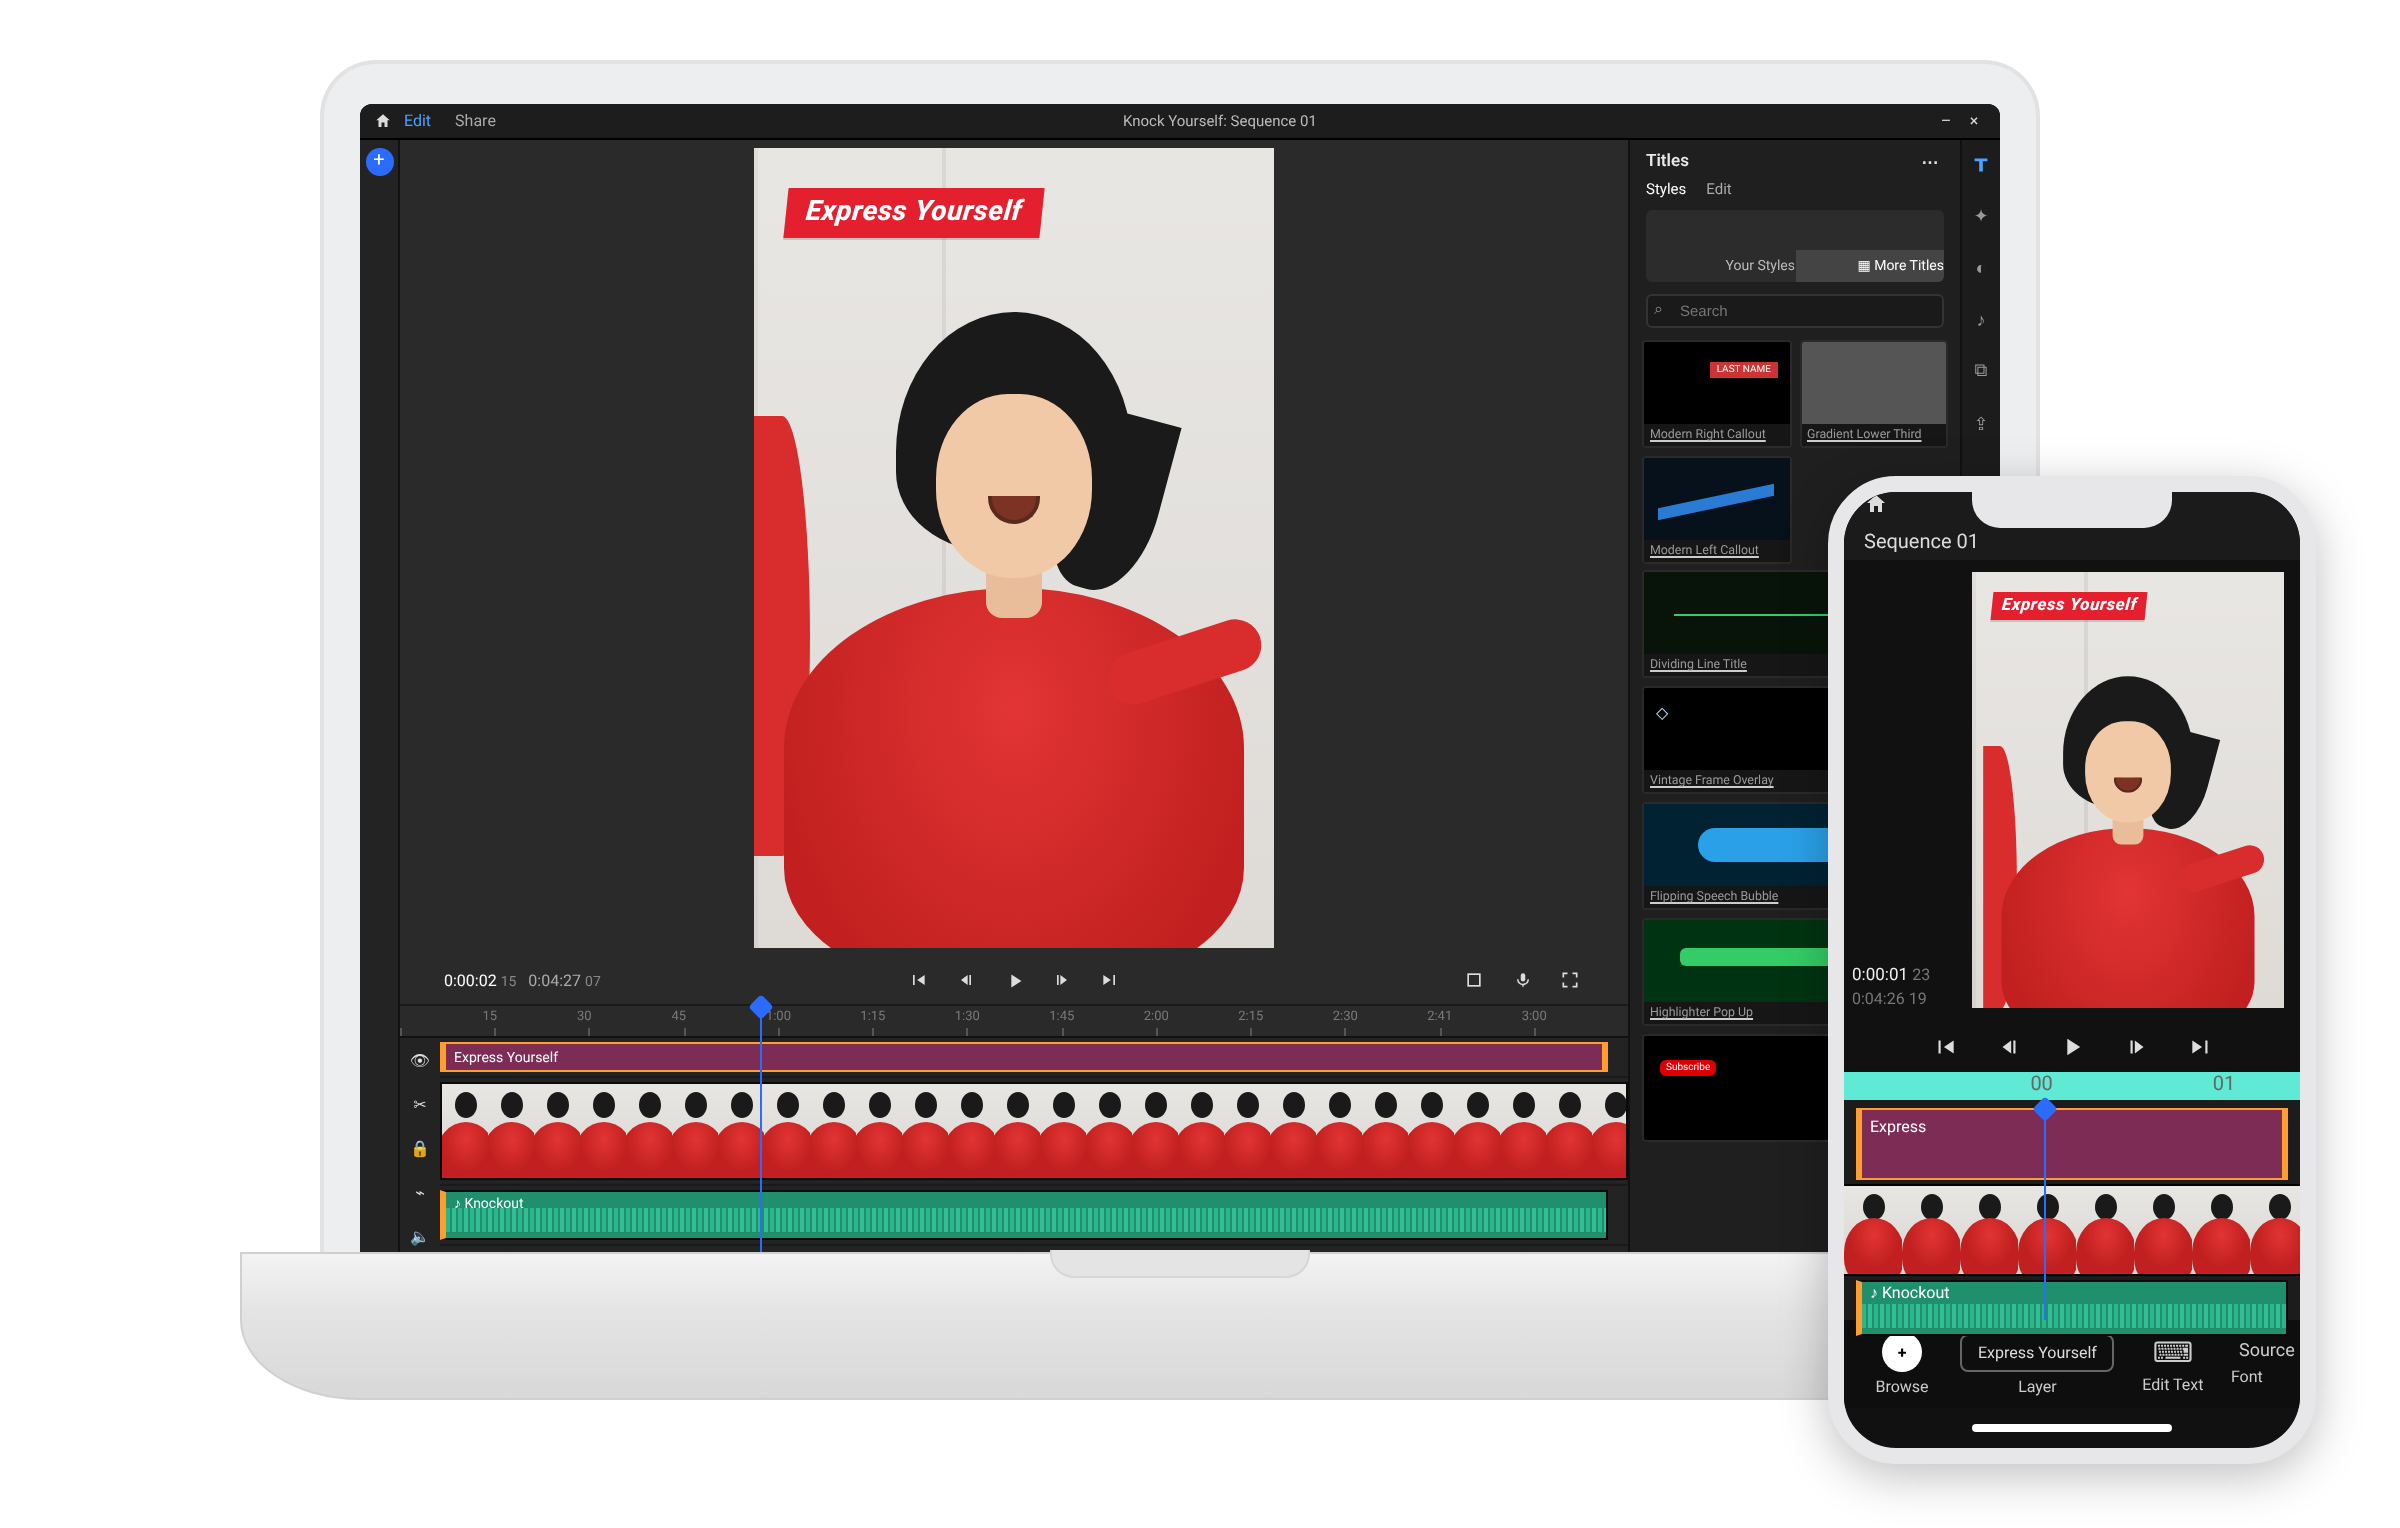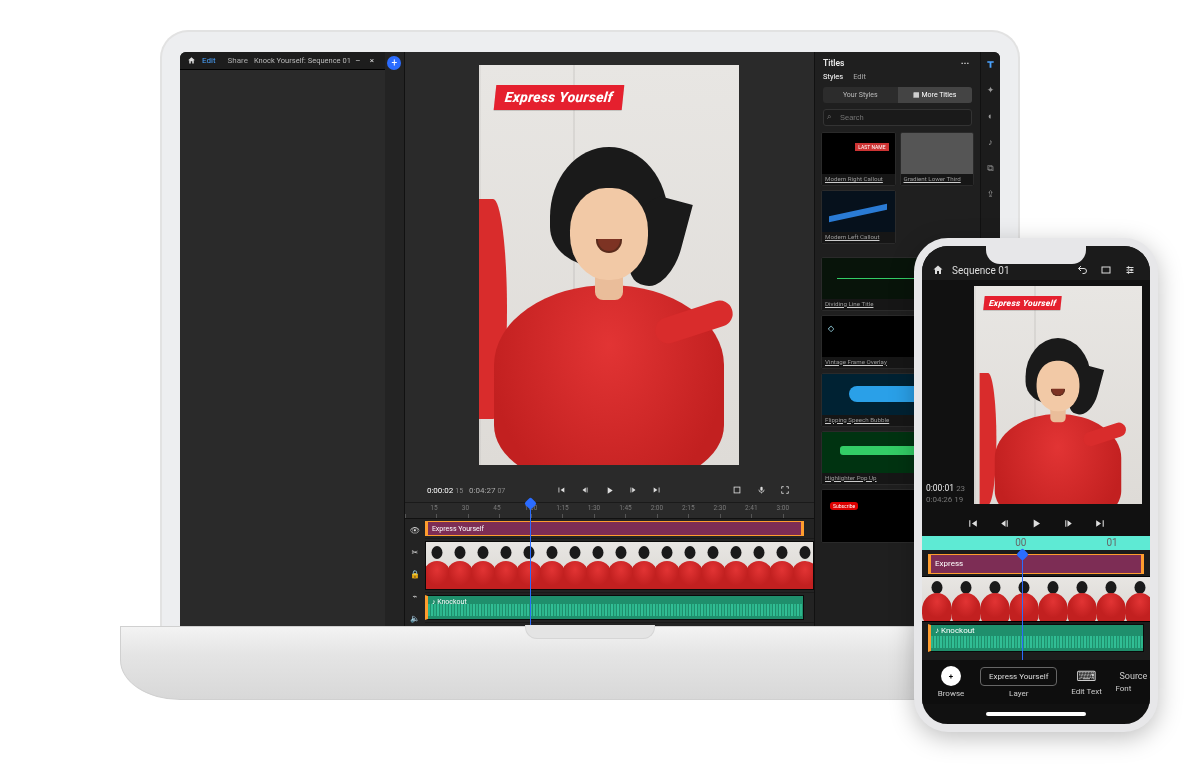--- a/index.html
+++ b/index.html
@@ -31,7 +31,7 @@
     border-radius:6px 6px 0 0;
     overflow:hidden;
     position:relative;
-    display:flex; flex-direction:row;
+    display:flex; flex-direction:column;
     font-size:9px;
     color:#ccc;
   }

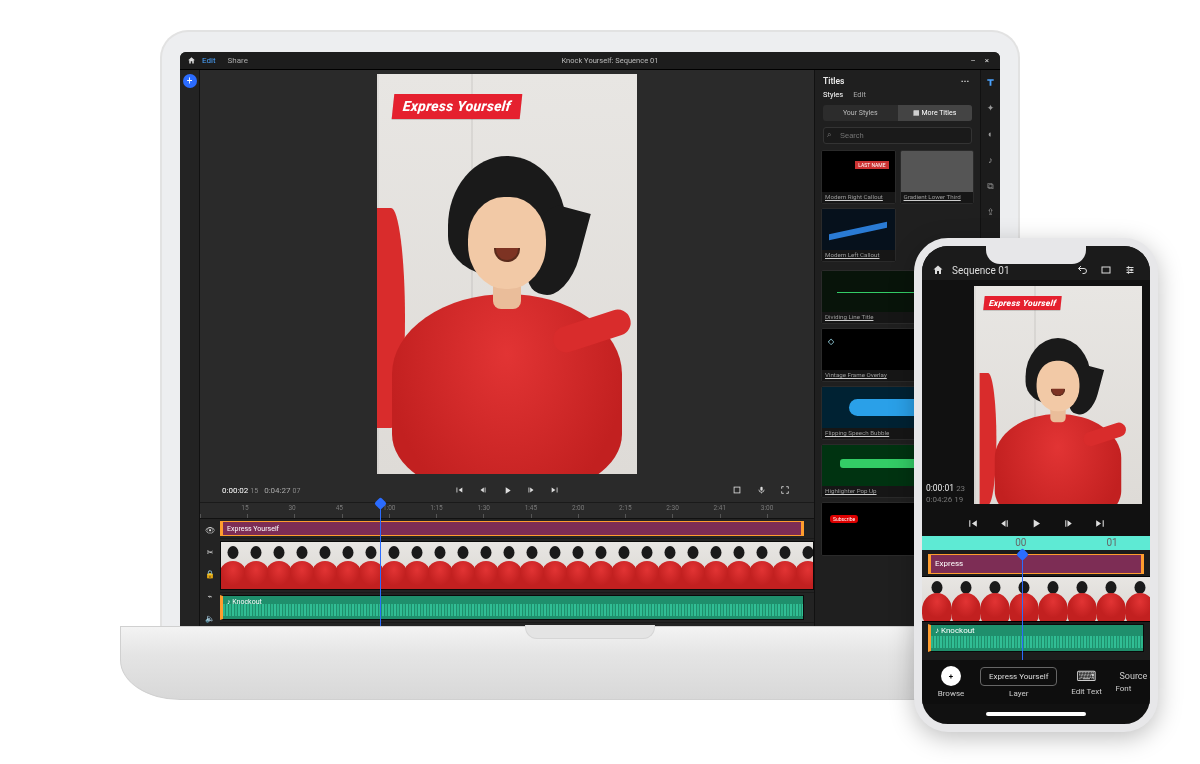--- a/index.html
+++ b/index.html
@@ -337,7 +337,7 @@
     background:#2c2c2c;
   }
   .rp-segment div{
-    flex:1; text-align:center; padding:4px 0; cursor:pointer; color:#bbb;
+    flex:1; text-align:right; padding:4px 0; cursor:pointer; color:#bbb;margin-top:20px;
   }
   .rp-segment div.active{ background:#444; color:#fff;}
   .rp-search {

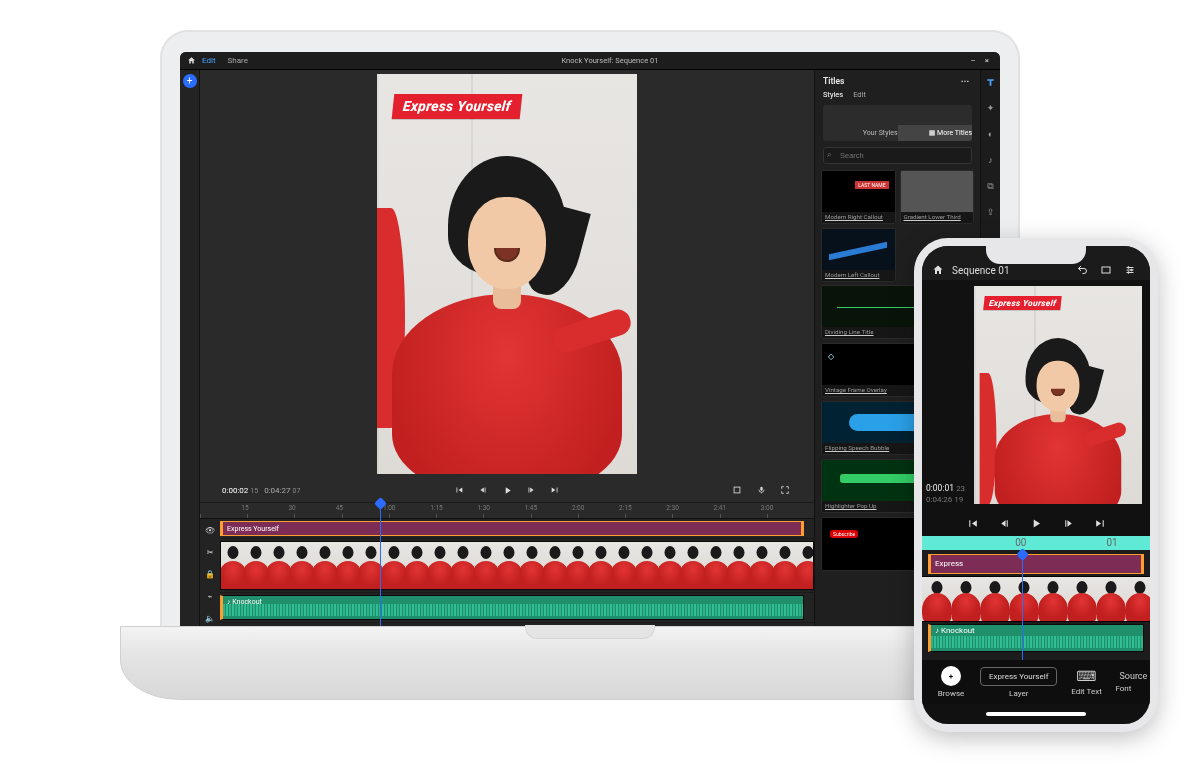--- a/index.html
+++ b/index.html
@@ -418,8 +418,8 @@
   }
   .p-top {
     height:34px; background:#1b1b1b;
-    display:flex; align-items:flex-end; padding:0 10px 4px 10px;
-    gap:8px; font-size:10px;
+    display:flex; padding:0 10px 4px 10px;
+    gap:8px; font-size:10px;flex-direction:column;
   }
   .p-top .home{font-size:12px;}
   .p-top .spacer{flex:1;}

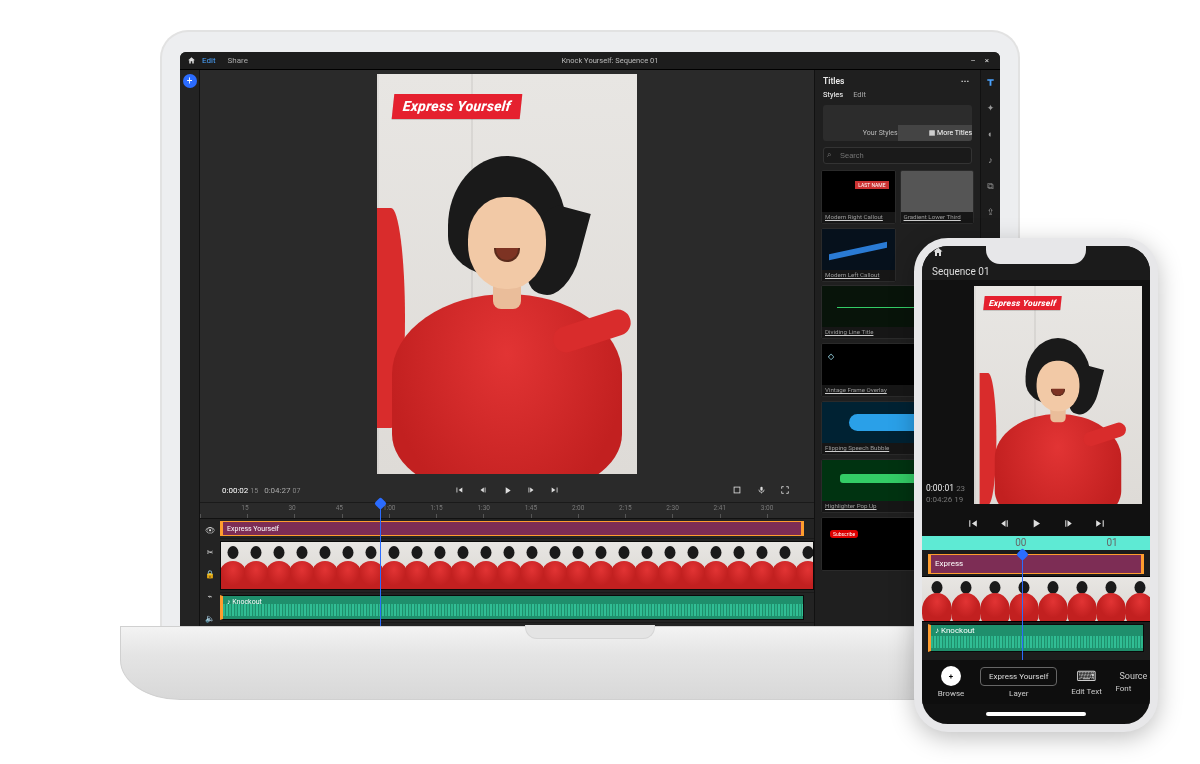--- a/index.html
+++ b/index.html
@@ -430,7 +430,7 @@
     position:relative;
   }
   .p-preview-left {
-    width:52px; display:flex; flex-direction:column; justify-content:flex-end;
+    width:64px; display:flex; flex-direction:column; justify-content:flex-end;
     padding:6px 4px; gap:2px;
     font-size:8.5px; color:#ccc;
   }

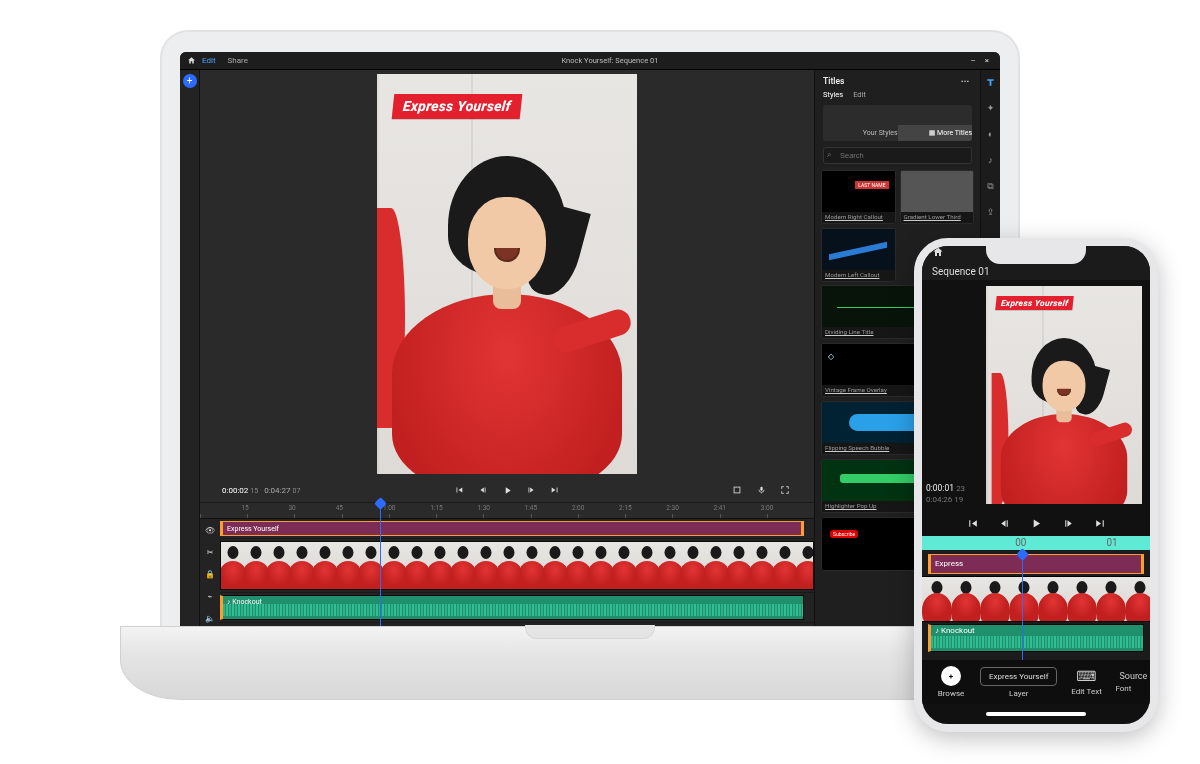--- a/index.html
+++ b/index.html
@@ -462,7 +462,7 @@
     height:110px; background:#1c1c1c; position:relative;
   }
   .p-track-title{
-    height:20px; margin:4px 6px 2px 6px;
+    height:36px; margin:4px 6px 2px 6px;
     background:#7d2d55; border:1px solid #ff9d2e; border-left-width:3px; border-right-width:3px;
     color:#fff; font-size:8px; line-height:18px; padding-left:4px;
   }

